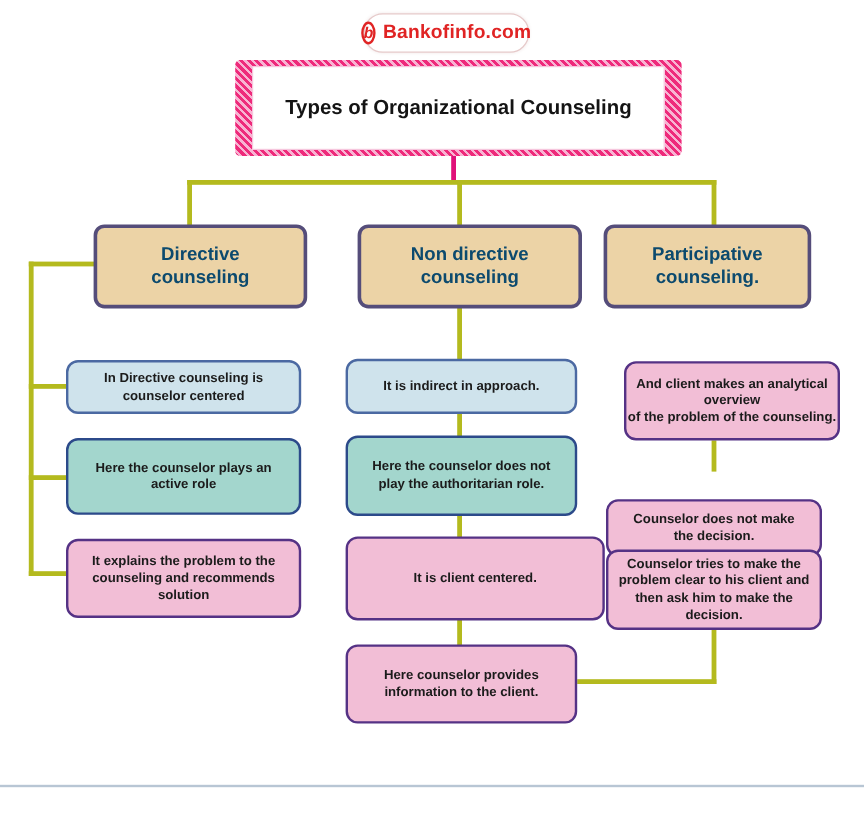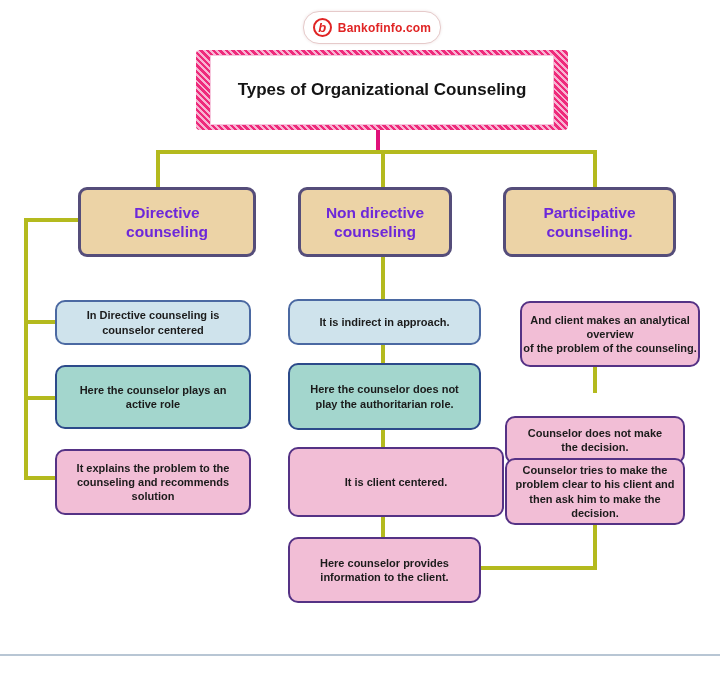--- a/index.html
+++ b/index.html
@@ -19,7 +19,7 @@
     font-weight:bold;font-size:13px;display:flex;align-items:center;justify-content:center;
     line-height:1;box-sizing:border-box;font-style:italic;
   }
-  .logo-text{color:#e02424;font-weight:bold;font-size:12px;letter-spacing:.2px;}
+  .logo-text{color:#e02424;font-weight:bold;font-size:16px;letter-spacing:.2px;}
   .title-outer{
     position:absolute;left:196px;top:50px;width:372px;height:80px;box-sizing:border-box;
     background:repeating-linear-gradient(45deg,#ee2a7b 0 2.5px,#f8b3d2 2.5px 4.5px);

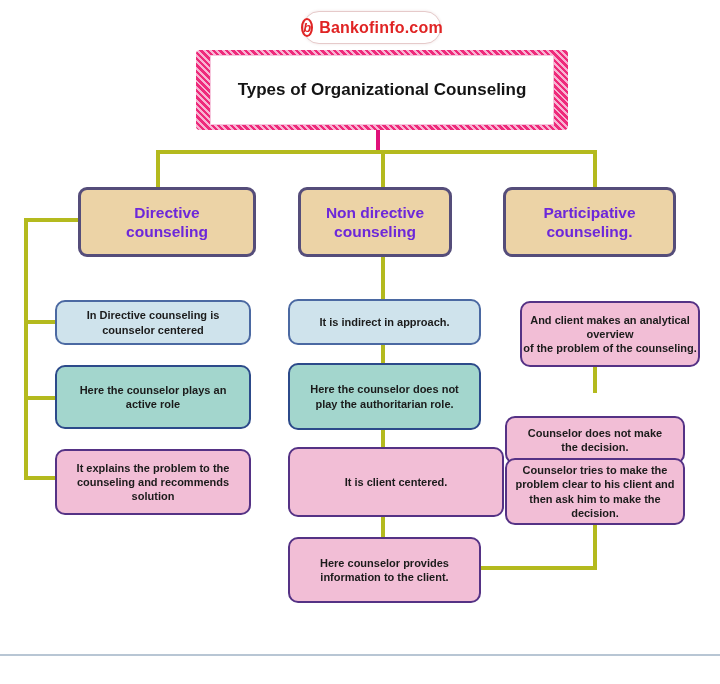--- a/index.html
+++ b/index.html
@@ -33,7 +33,7 @@
   .hbox{
     position:absolute;background:#ecd3a6;border:3px solid #554d7a;border-radius:9px;
     display:flex;align-items:center;justify-content:center;text-align:center;
-    font-weight:bold;font-size:15.5px;color:#6d28d9;line-height:1.25;
+    font-weight:bold;font-size:15.5px;color:#0c4a6e;line-height:1.25;
     white-space:pre-line;box-sizing:border-box;z-index:1;
   }
   .dbox{

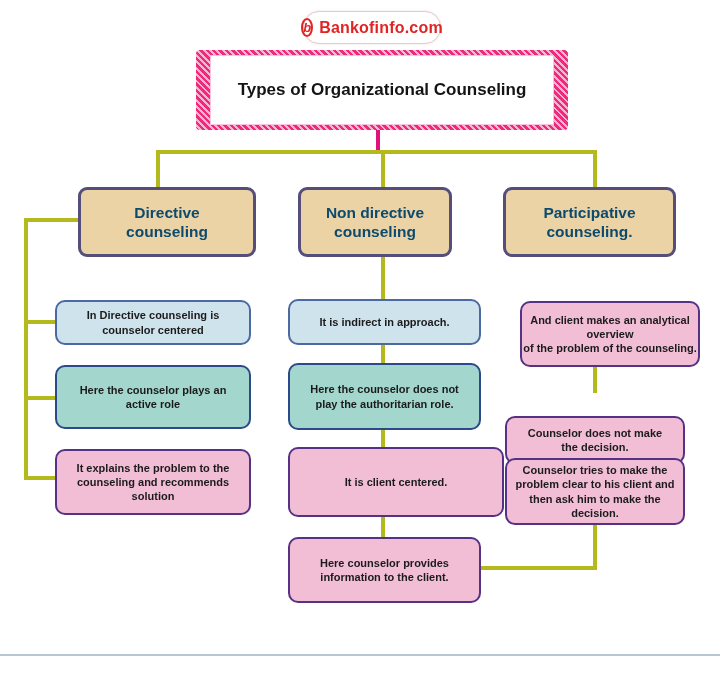--- a/index.html
+++ b/index.html
@@ -79,7 +79,7 @@
 
   <div class="hbox" style="left:78px;top:187px;width:178px;height:70px;">Directive
 counseling</div>
-  <div class="hbox" style="left:298px;top:187px;width:154px;height:70px;">Non directive
+  <div class="hbox" style="left:298px;top:187px;width:187px;height:70px;">Non directive
 counseling</div>
   <div class="hbox" style="left:503px;top:187px;width:173px;height:70px;">Participative
 counseling.</div>

